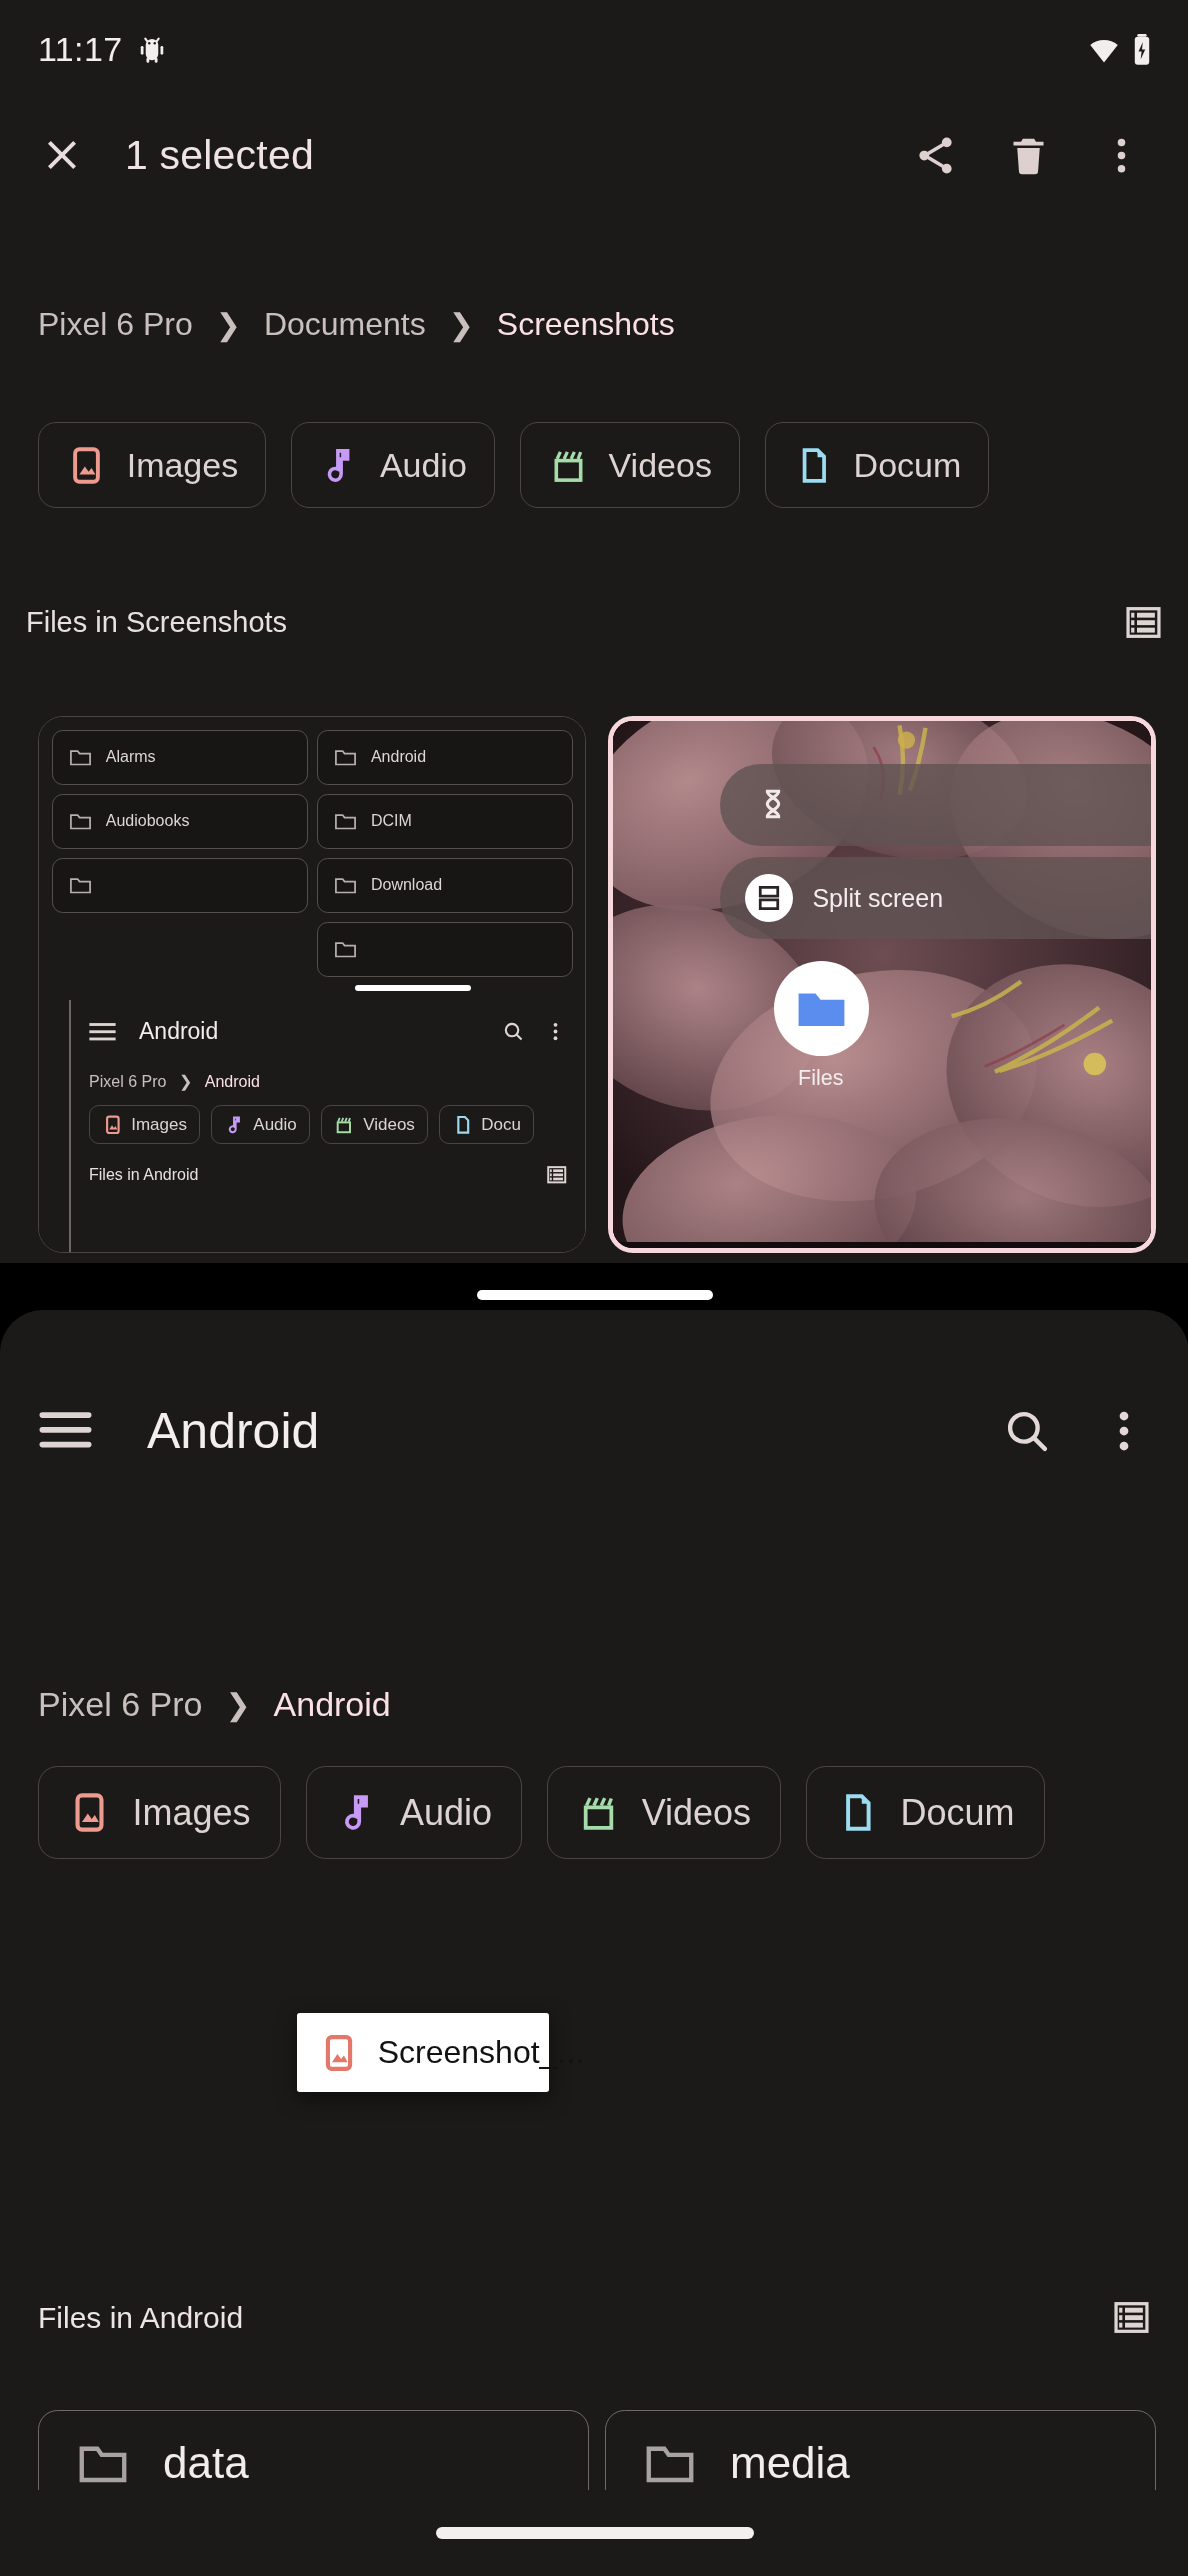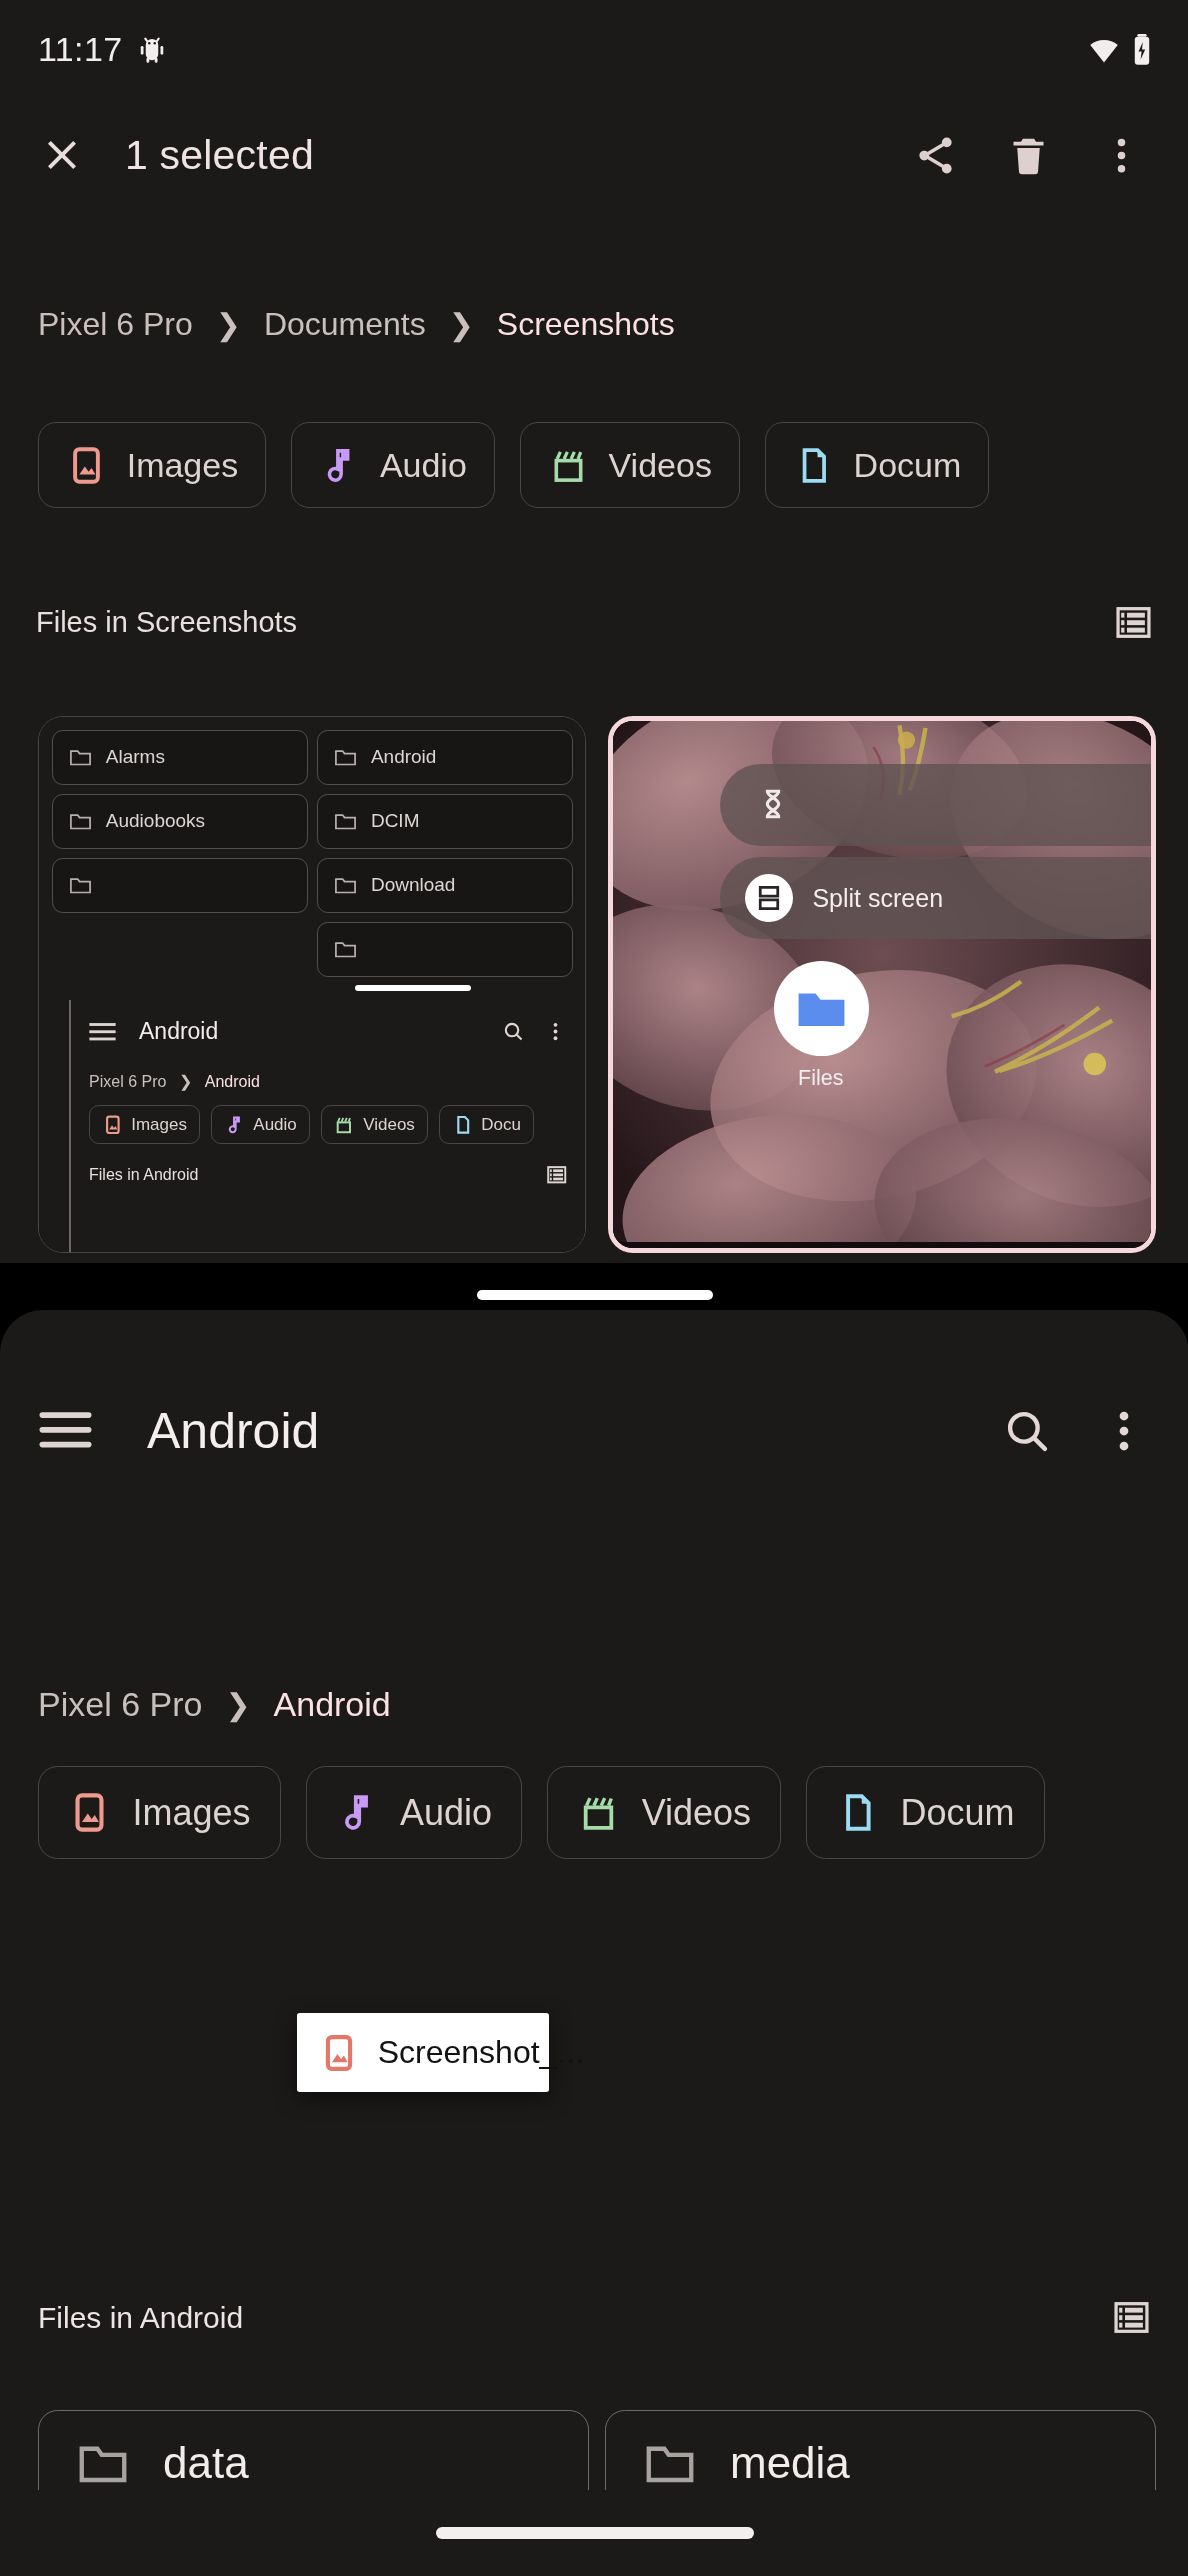--- a/index.html
+++ b/index.html
@@ -77,7 +77,7 @@
   .files-hdr{
     position:absolute; left:0; top:599px; width:1189px; height:47px;
     display:flex; align-items:center; justify-content:space-between;
-    padding:0 36px;
+    padding:0 26px;
   }
   .files-hdr .t{ color:#e8e0de; font-size:29px; }
   .viewtoggle{ width:39px; height:39px; }

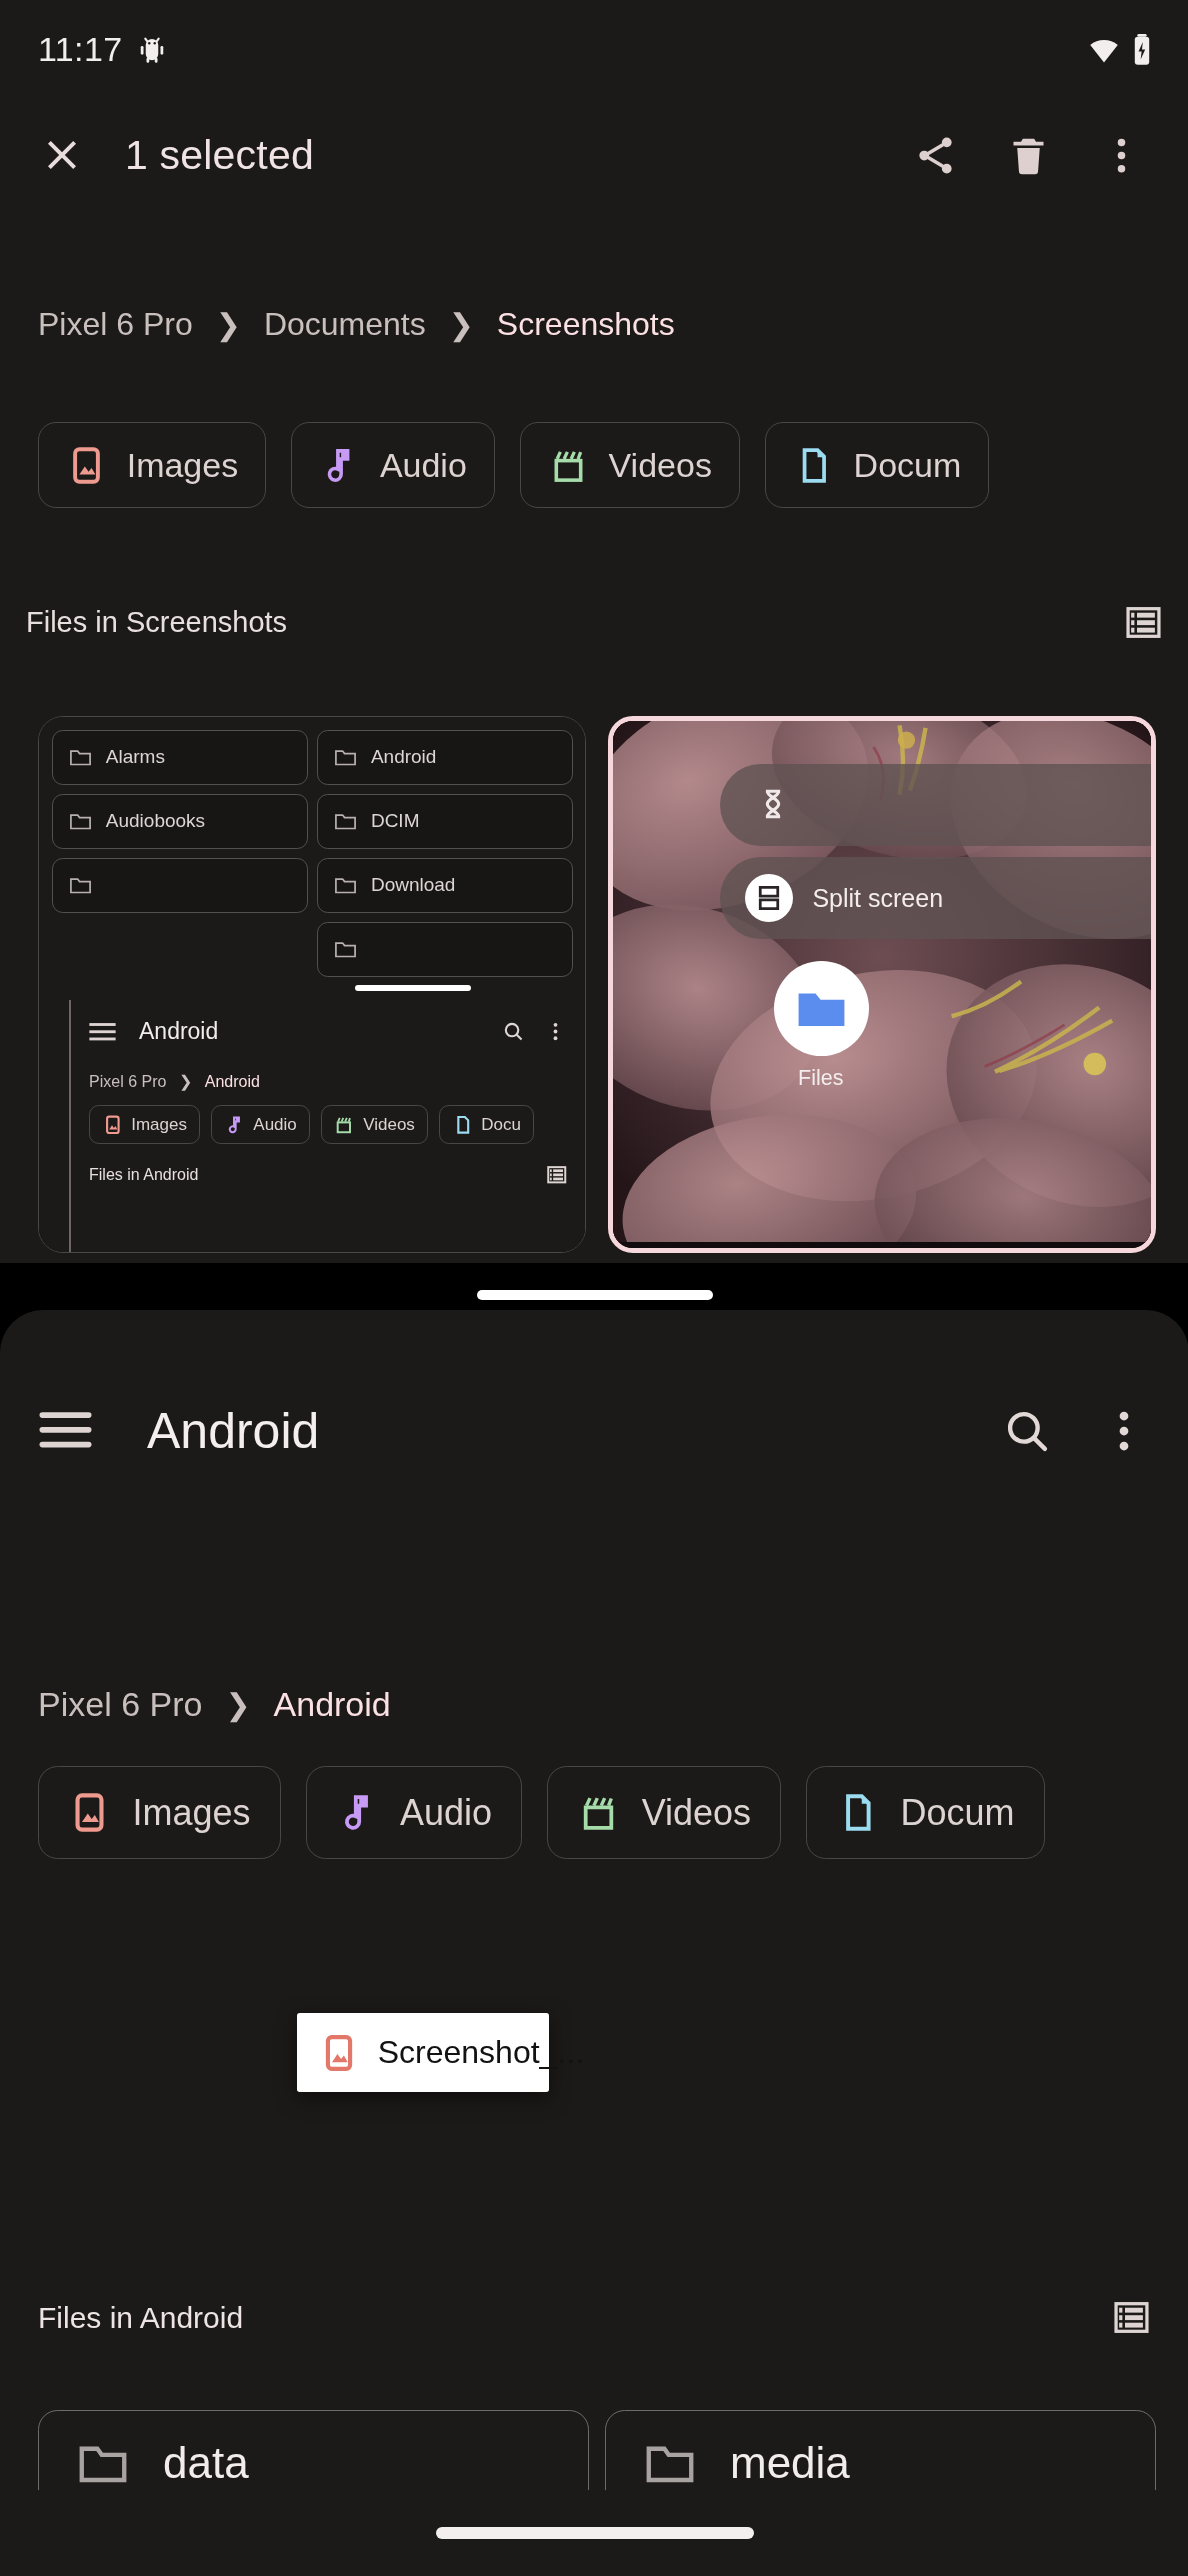--- a/index.html
+++ b/index.html
@@ -107,7 +107,7 @@
   .mrow{
     height:55px; border:0.9px solid #55504e; border-radius:10.7px;
     display:flex; align-items:center; gap:14.3px; padding:1px 16px;
-    color:#ddd6d4; font-size:19px; background:#181615;
+    color:#ddd6d4; font-size:16px; background:#181615;
   }
   .mfold{ width:23px; height:19.7px; flex:0 0 auto; }
   .miniA .mclip{ position:absolute; left:0; top:0; right:0; height:286px; overflow:hidden; }

